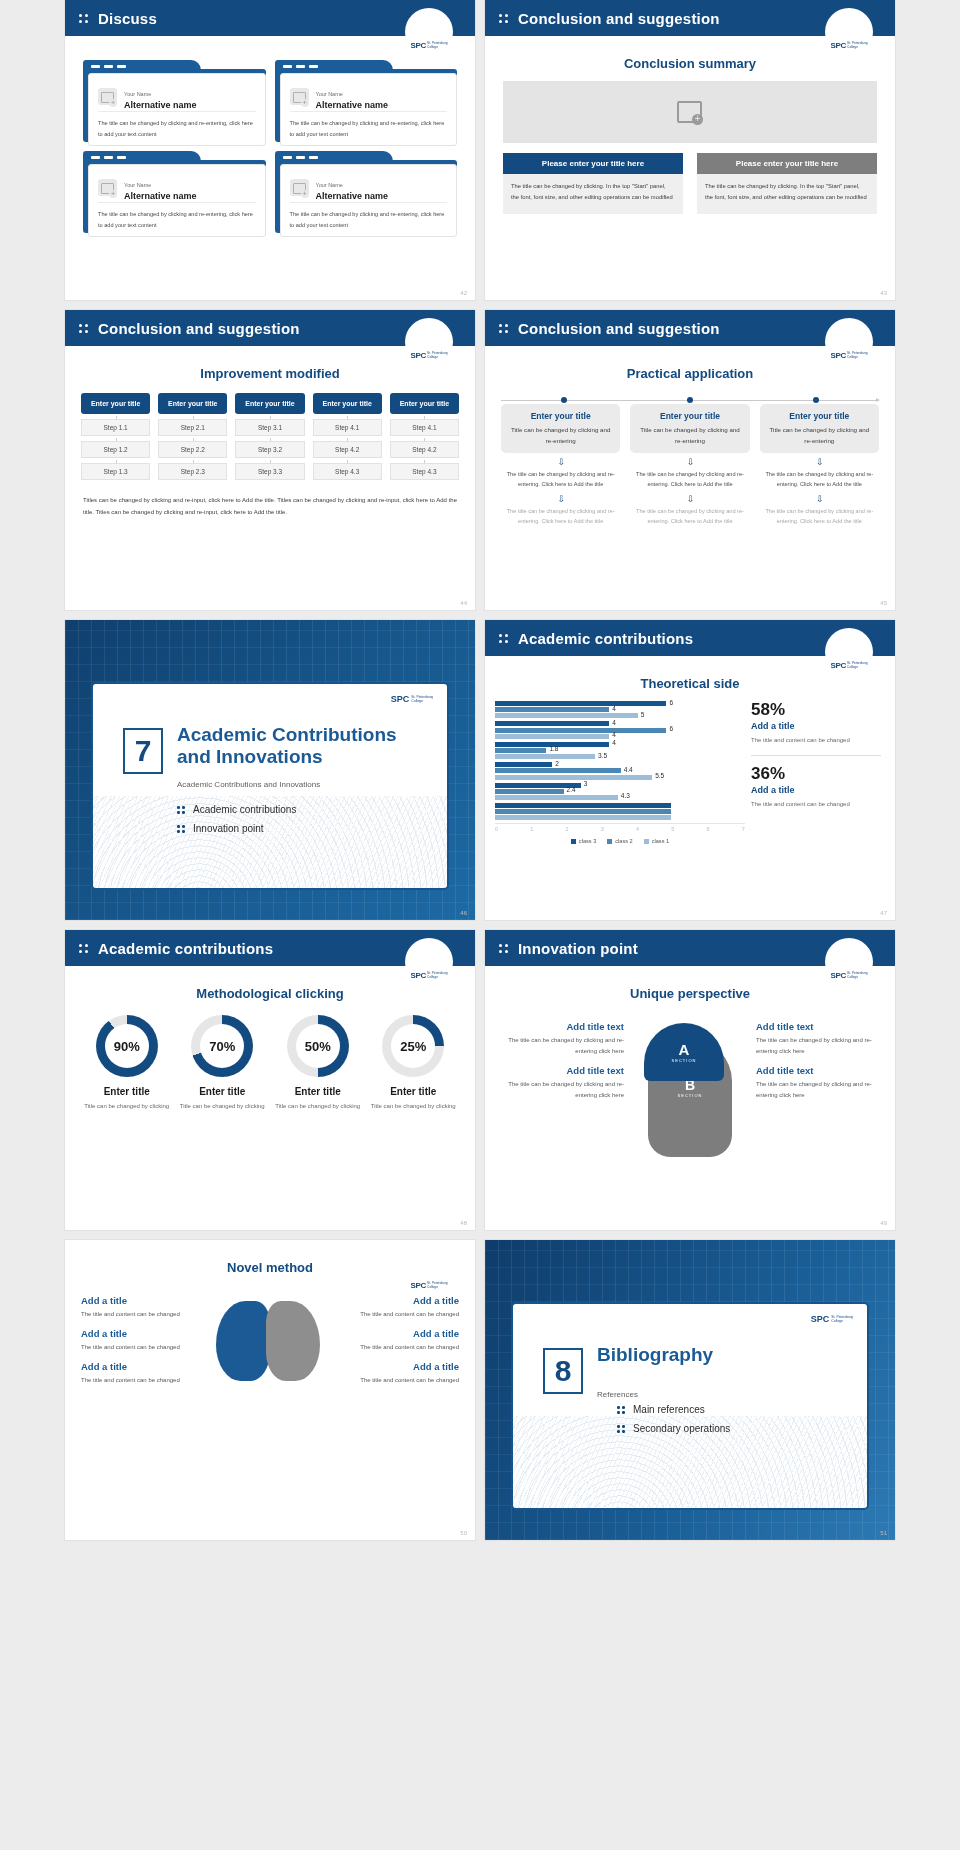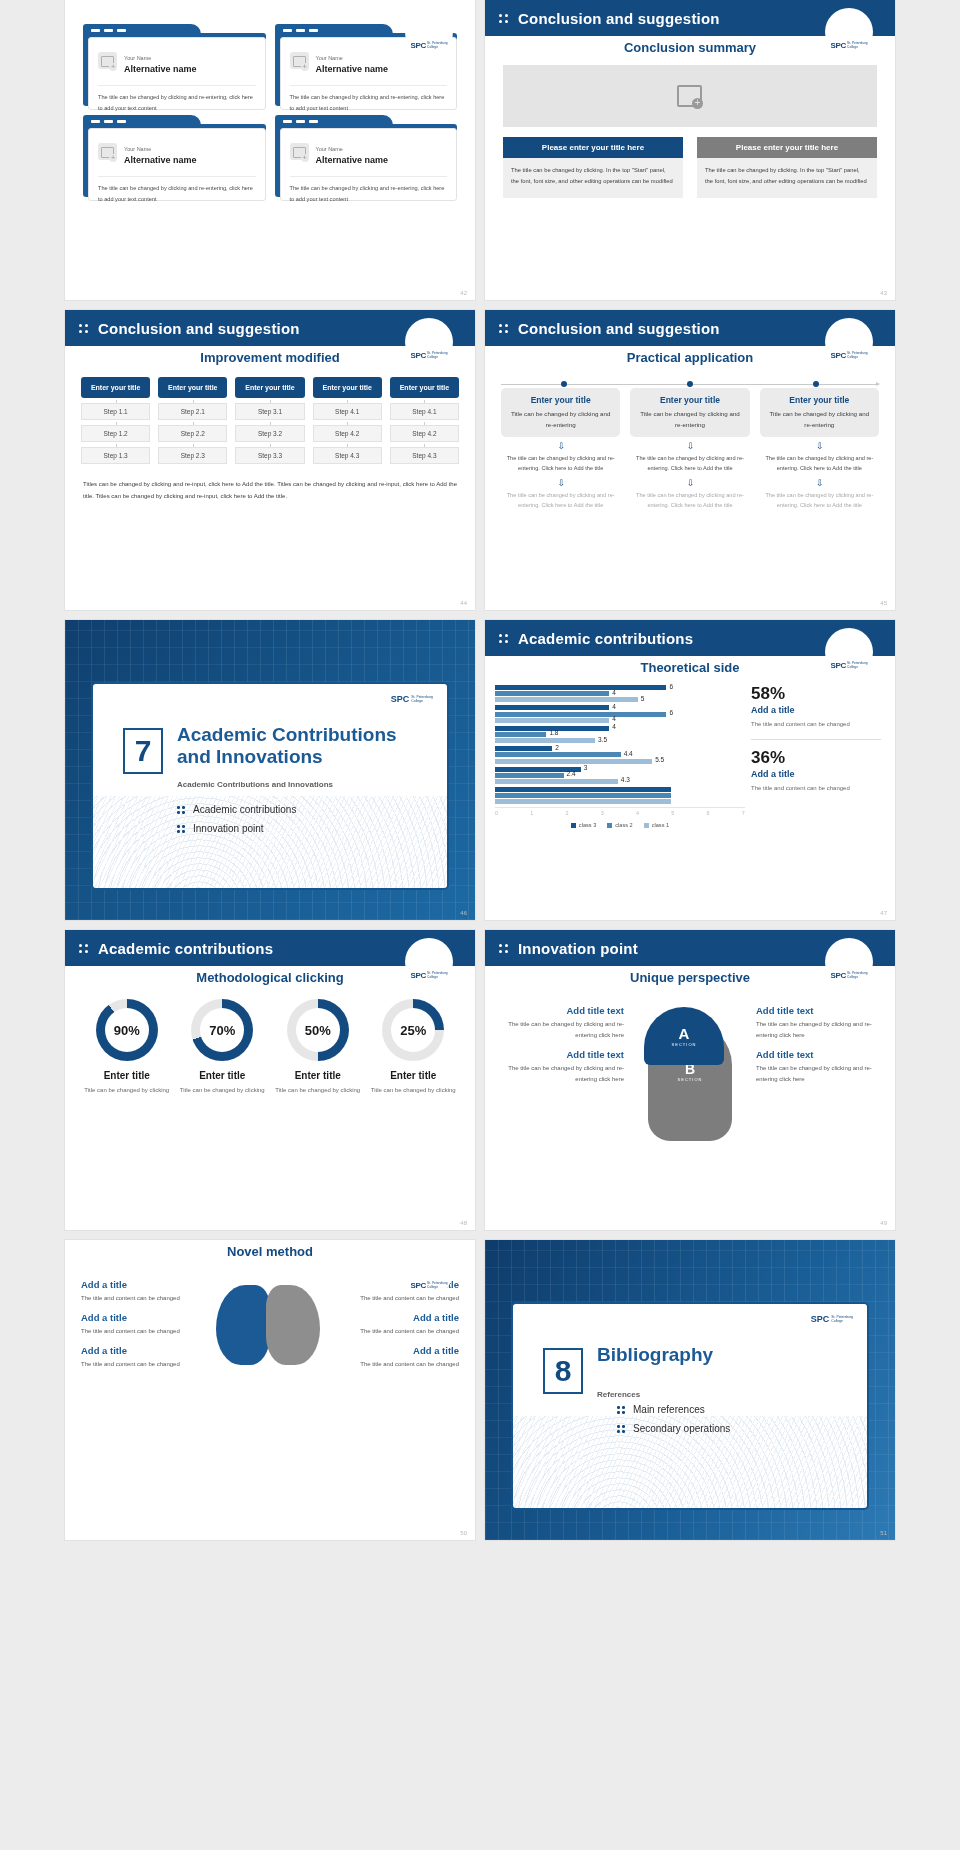--- a/index.html
+++ b/index.html
@@ -188,6 +188,15 @@
 <div class="deck">
 
   <div class="slide">
+    <div class="hdr">
+      <span class="dots">
+          <i></i>
+          <i></i>
+          <i></i>
+          <i></i>
+        </span>
+      <h2>Discuss</h2>
+    </div>
     <div class="logo-circle">
       <span class="logo-wrap">
           <span class="spc">SPC</span>

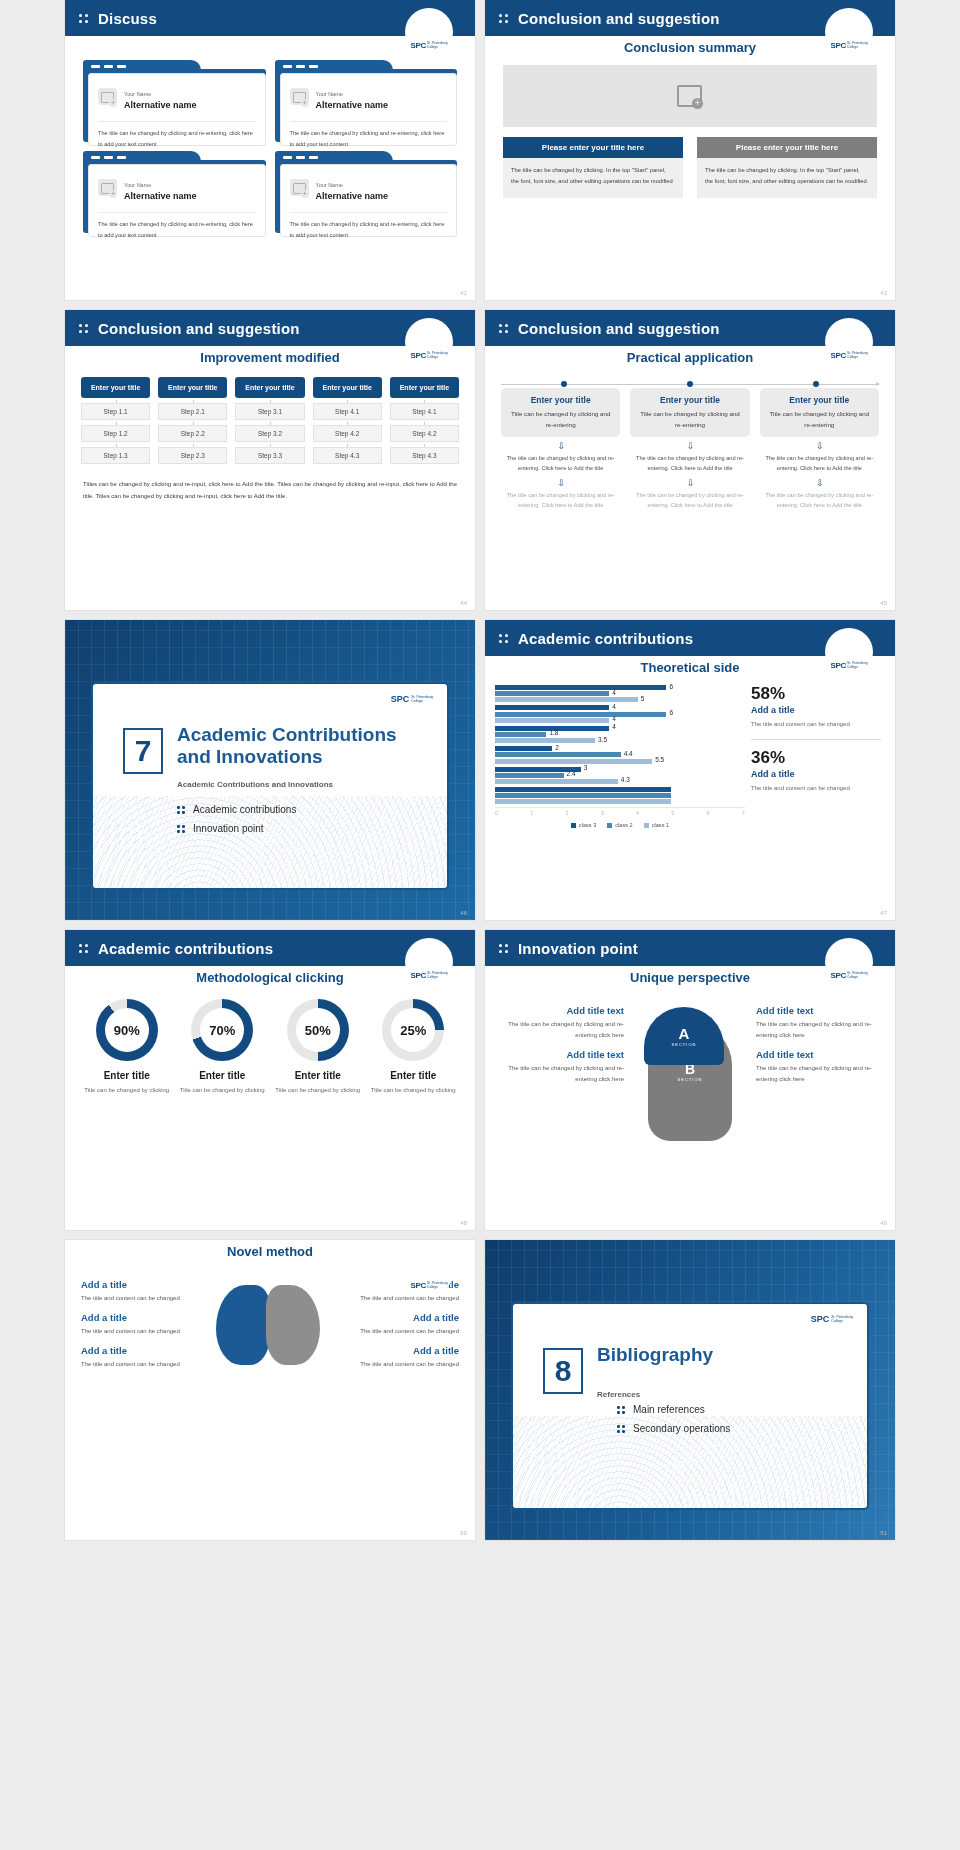--- a/index.html
+++ b/index.html
@@ -33,7 +33,7 @@
                       margin-left:1px; }
   .logo-wrap { display:flex; align-items:flex-end; transform:translateY(7px); }
   .pgno { position:absolute; right:8px; bottom:4px; font-size:6px; color:#bbb; }
-  .sec-title { text-align:center; color:#134a80; font-weight:bold; font-size:13px; margin-top:4px; }
+  .sec-title { text-align:center; color:#134a80; font-weight:bold; font-size:13px; margin-top:20px; }
 
   
   .folders { display:grid; grid-template-columns:1fr 1fr; gap:9px; padding:24px 18px 0 18px; }

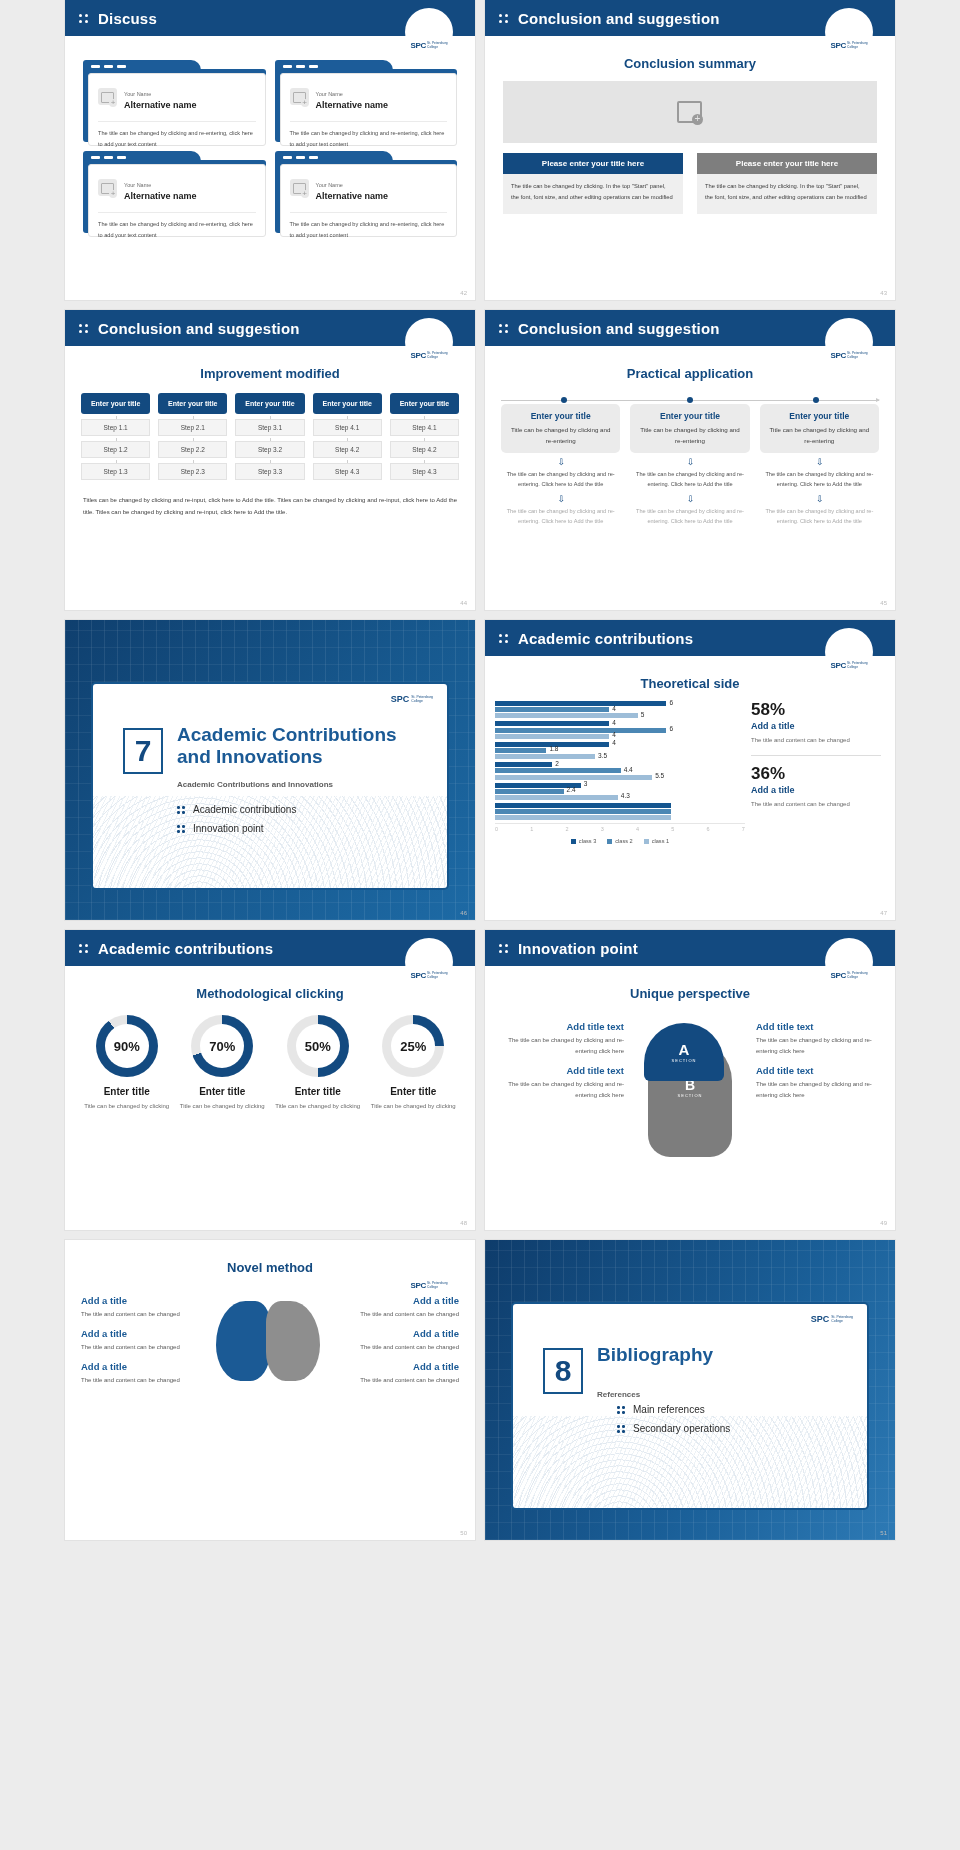--- a/index.html
+++ b/index.html
@@ -48,7 +48,7 @@
                   border-radius:3px; }
   .folder .sheet { position:absolute; left:5px; top:13px; right:0; bottom:-4px; background:#fff;
                    border:1px solid #e3e3e3; border-radius:3px; padding:8px 9px; }
-  .folder .row { display:flex; align-items:center; gap:7px; padding-bottom:10px;
+  .folder .row { display:flex; align-items:center; gap:7px; padding-bottom:0;
                  border-bottom:1px solid #ebebeb; }
   .ph-ico { width:19px; height:17px; border-radius:3px; background:#e8e8e8; position:relative; flex:0 0 auto;}
   .ph-ico:after{ content:""; position:absolute; left:3px; top:4px; width:11px; height:9px;

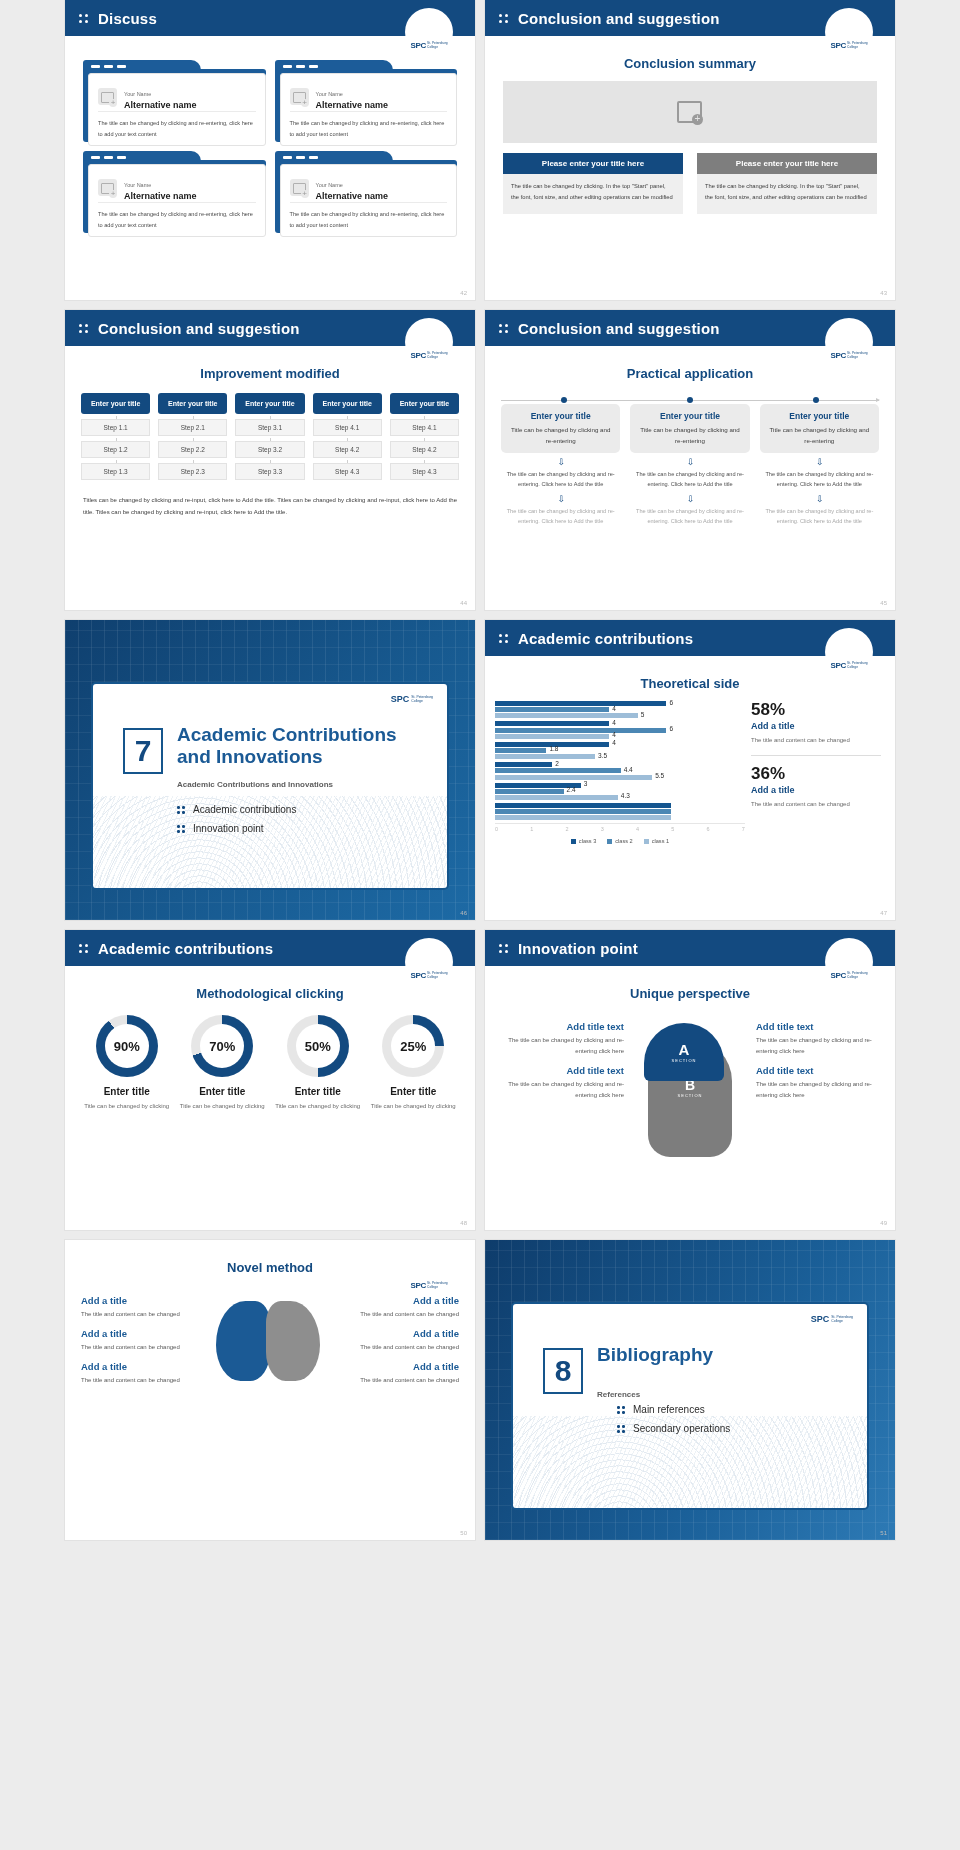--- a/index.html
+++ b/index.html
@@ -119,7 +119,7 @@
             font-weight:bold; }
   .cover-ttl { position:absolute; left:84px; top:40px; right:20px; color:#1b5a95; font-size:19px;
                font-weight:bold; line-height:1.18; }
-  .cover-sub { position:absolute; left:84px; top:96px; color:#5e5e5e; font-size:8px; font-weight:bold; }
+  .cover-sub { position:absolute; left:84px; top:96px; color:#5e5e5e; font-size:8px; font-weight:normal; }
   .cover-list { position:absolute; left:84px; top:116px; }
   .cover-list li { list-style:none; display:flex; align-items:center; gap:7px; font-size:10px;
                    color:#2b2b2b; padding:4px 0; }

